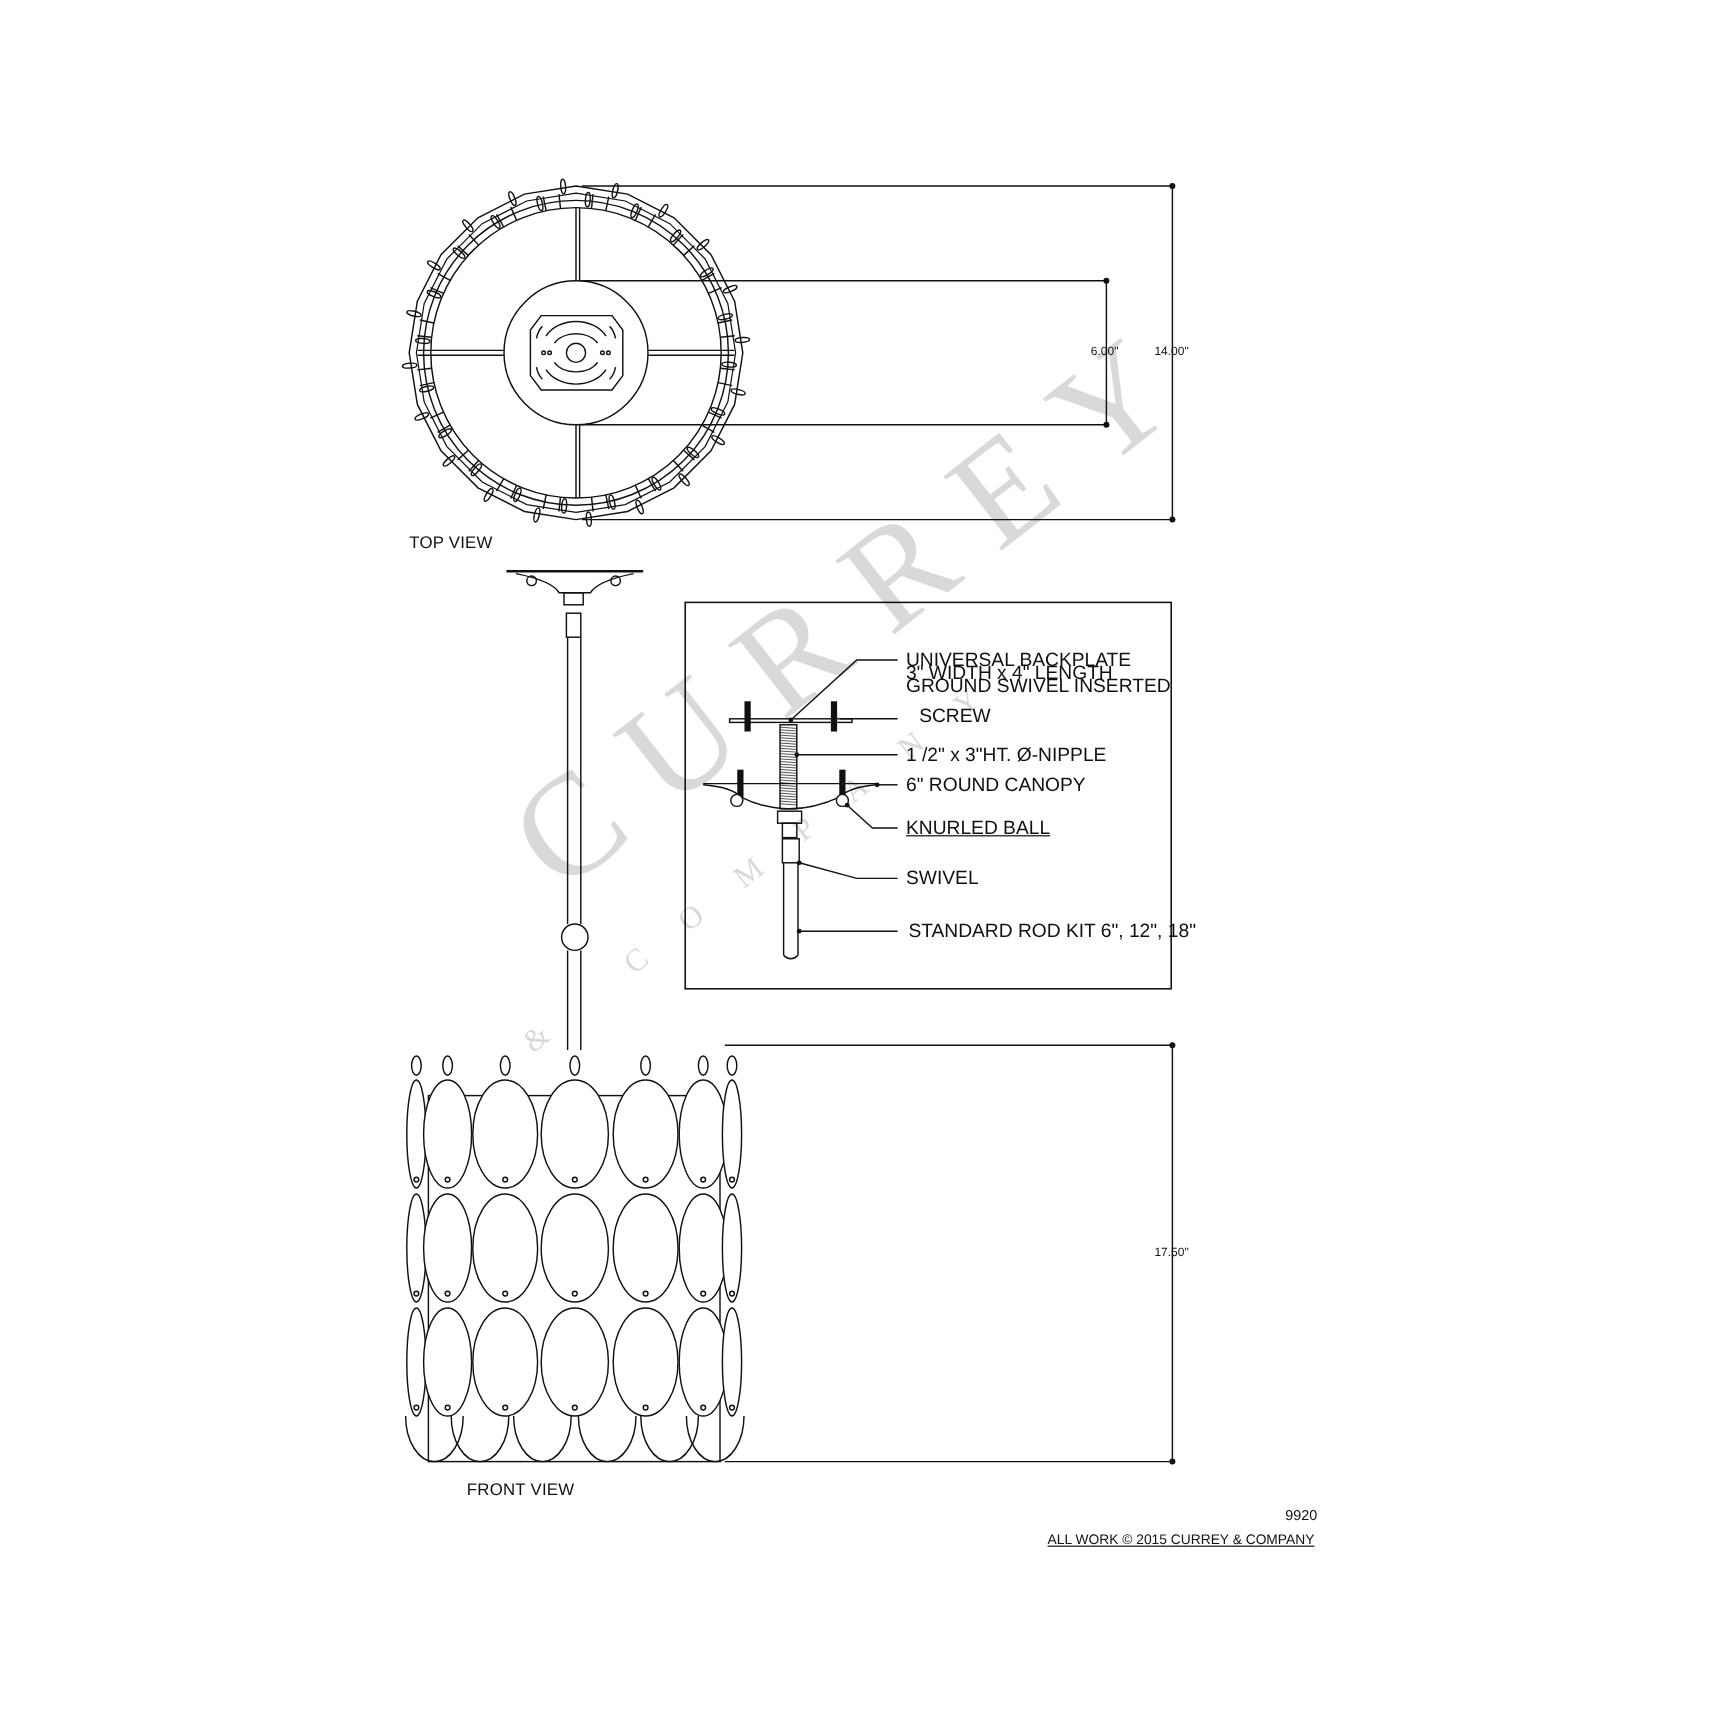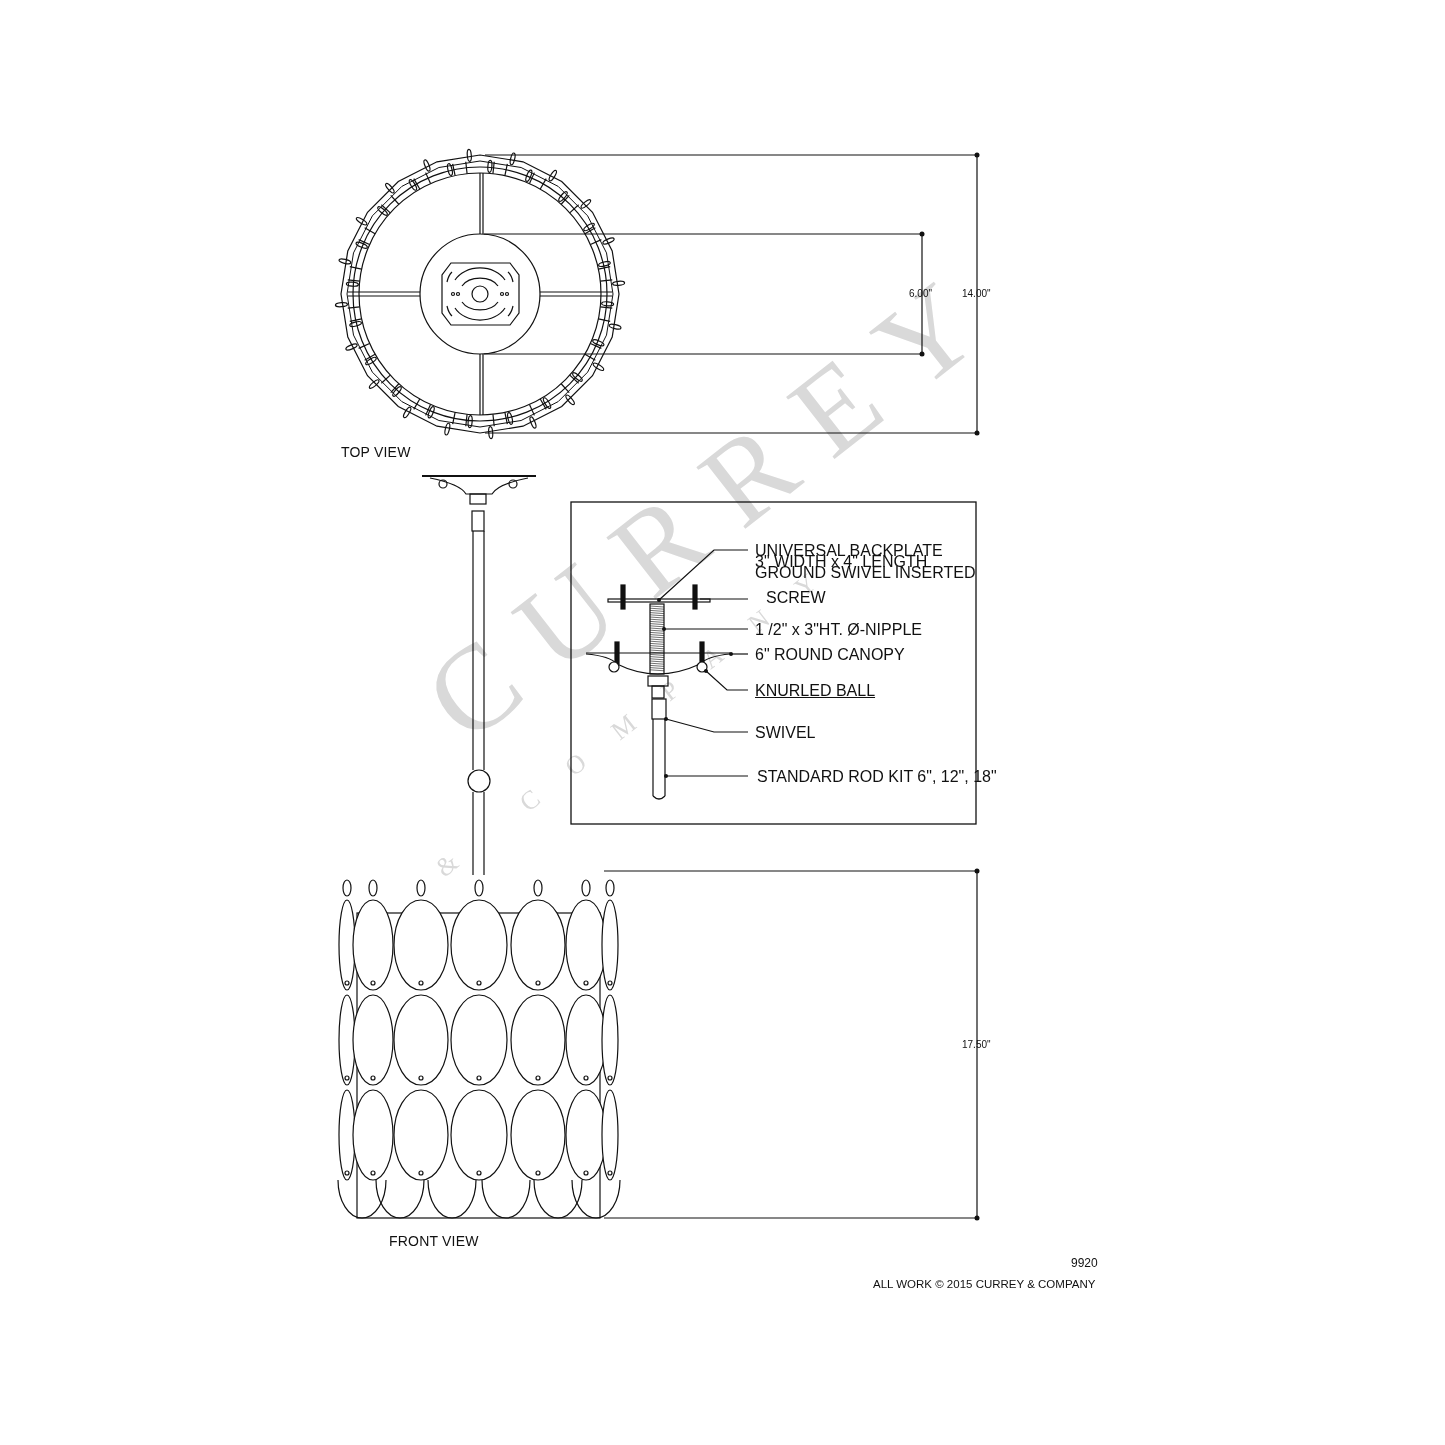--- a/index.html
+++ b/index.html
@@ -10,7 +10,7 @@
   .dim { font-size: 10px; }
   .callout { font-size: 16px; line-height: 11px; }
   .footer-num { font-size: 12px; }
-  .footer-copy { font-size: 11.5px; }
+  .footer-copy { font-size: 11.5px; text-decoration: underline; }
   .watermark { position: absolute; color: #d9d9d9; font-family: "Liberation Serif", serif; pointer-events: none; }
 </style>
 </head>

